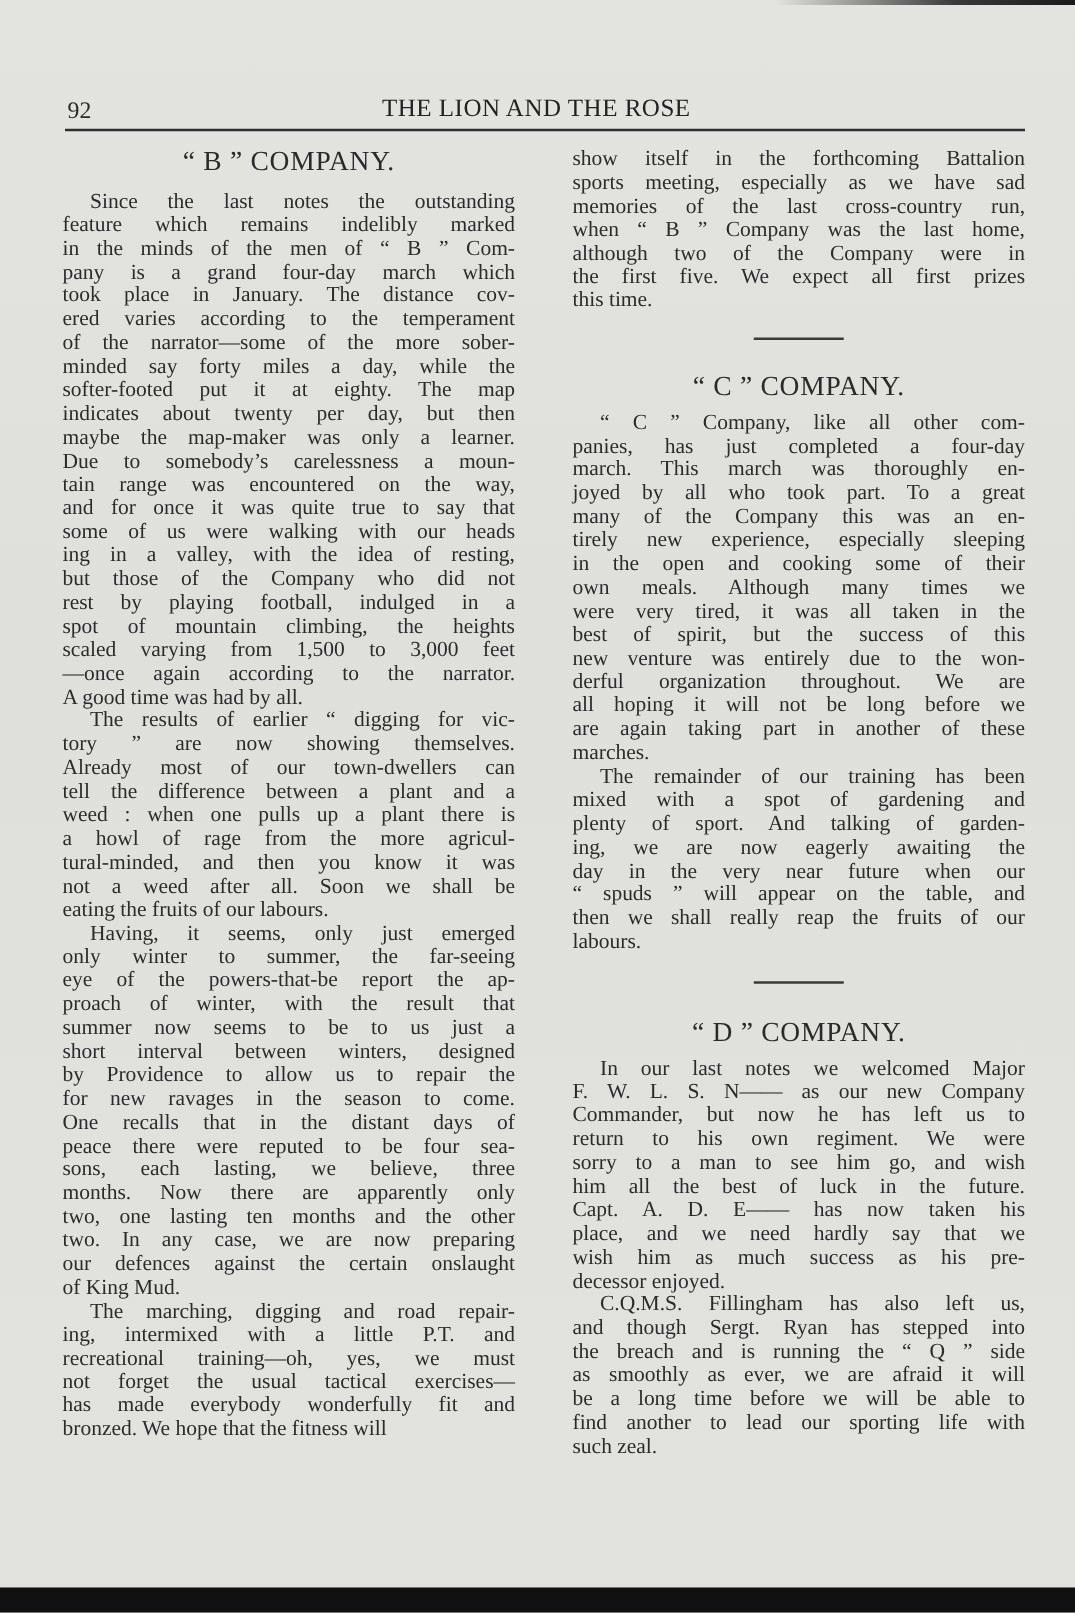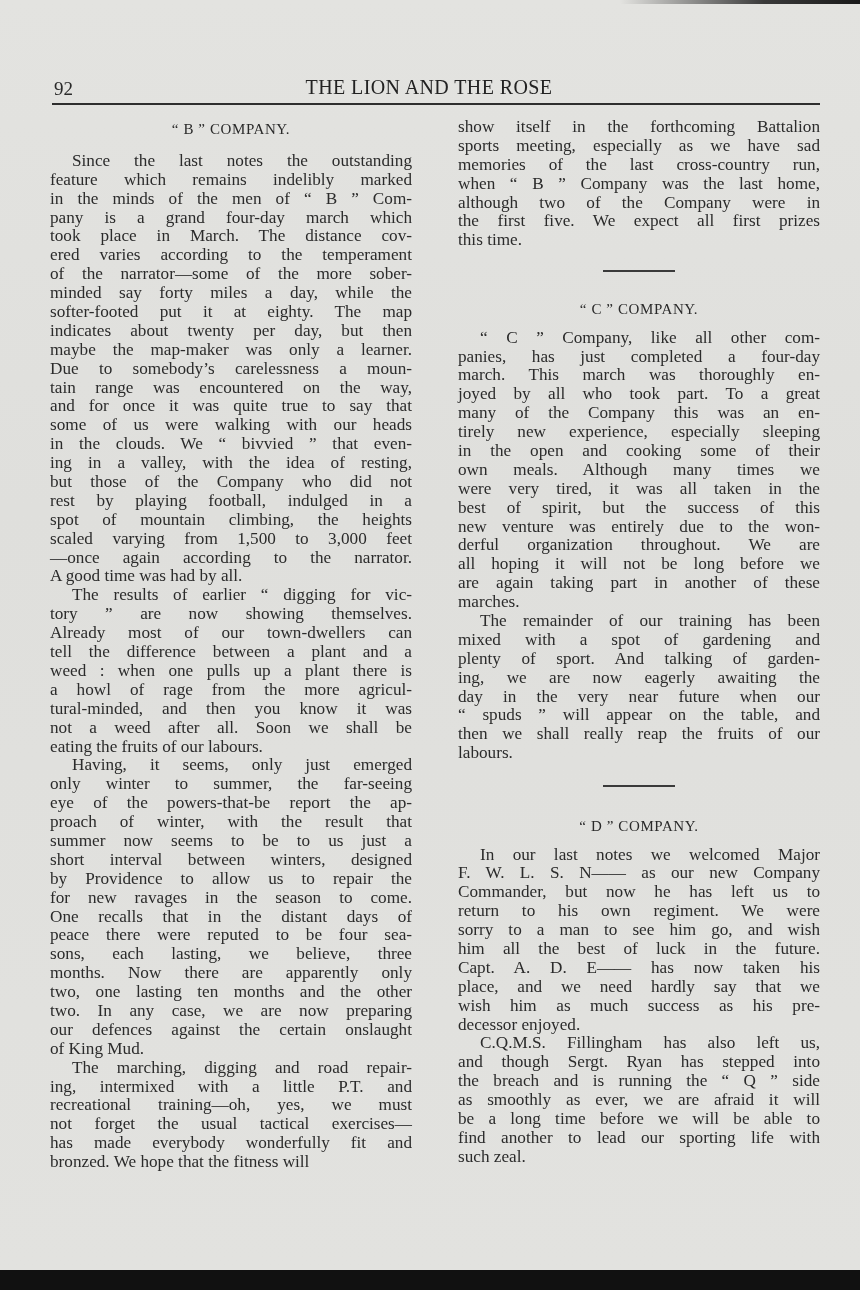--- a/index.html
+++ b/index.html
@@ -49,7 +49,7 @@
   .line.last { text-align-last: left; }
   .line.indent { padding-left: 22px; }
   .heading {
-    text-align: center; text-align-last: center; font-size: 15px; letter-spacing: 0.6px; color: #2a2a2a;
+    text-align: center; text-align-last: center; font-size: 22px; letter-spacing: 0.6px; color: #2a2a2a;
   }
   .separator {
     width: 72px; height: 1.5px; background: #3a3a3a; margin: 0 auto;

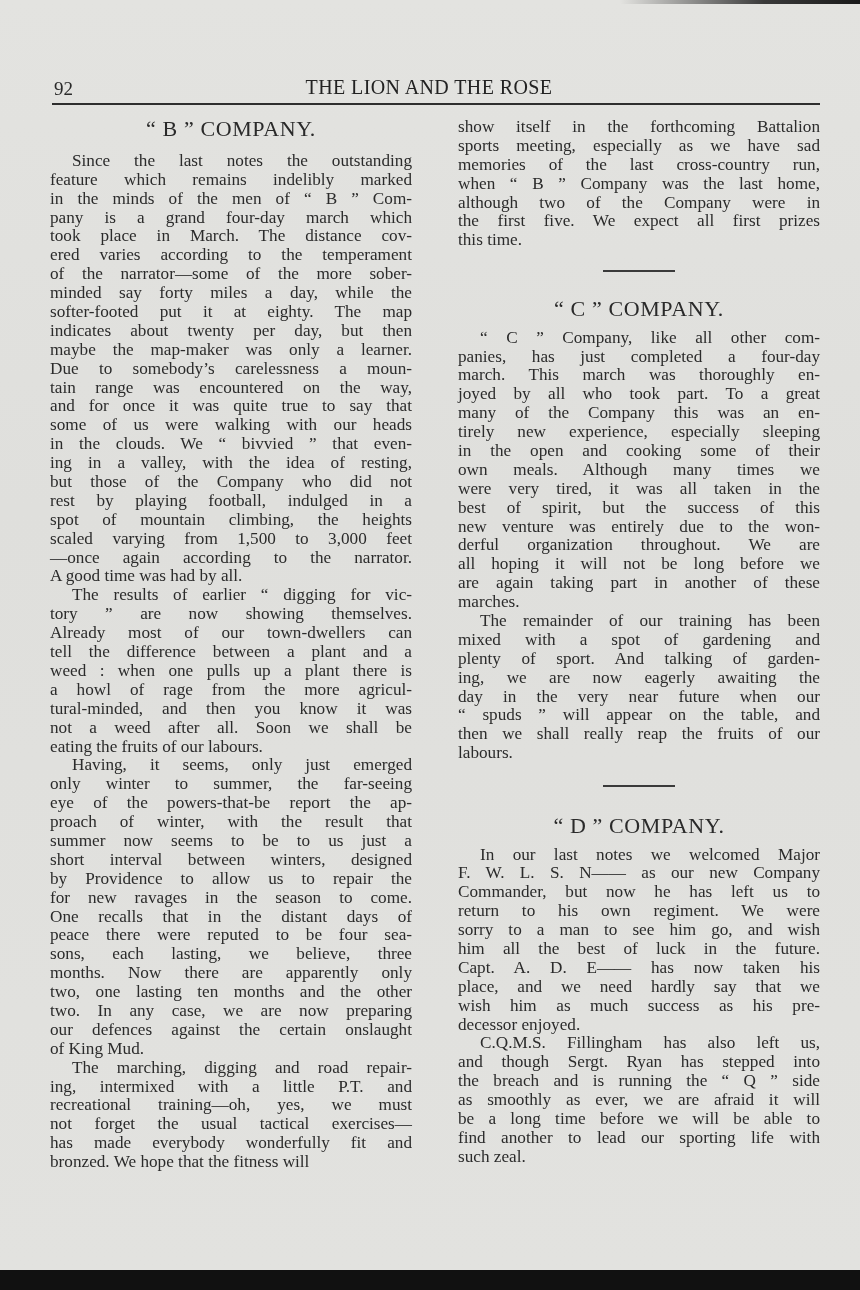--- a/index.html
+++ b/index.html
@@ -74,7 +74,7 @@
         <div class="line">feature which remains indelibly marked</div>
         <div class="line">in the minds of the men of “ B ” Com-</div>
         <div class="line">pany is a grand four-day march which</div>
-        <div class="line">took place in March.  The distance cov-</div>
+        <div class="line">took place in January.  The distance cov-</div>
         <div class="line">ered varies according to the temperament</div>
         <div class="line">of the narrator—some of the more sober-</div>
         <div class="line">minded say forty miles a day, while the</div>

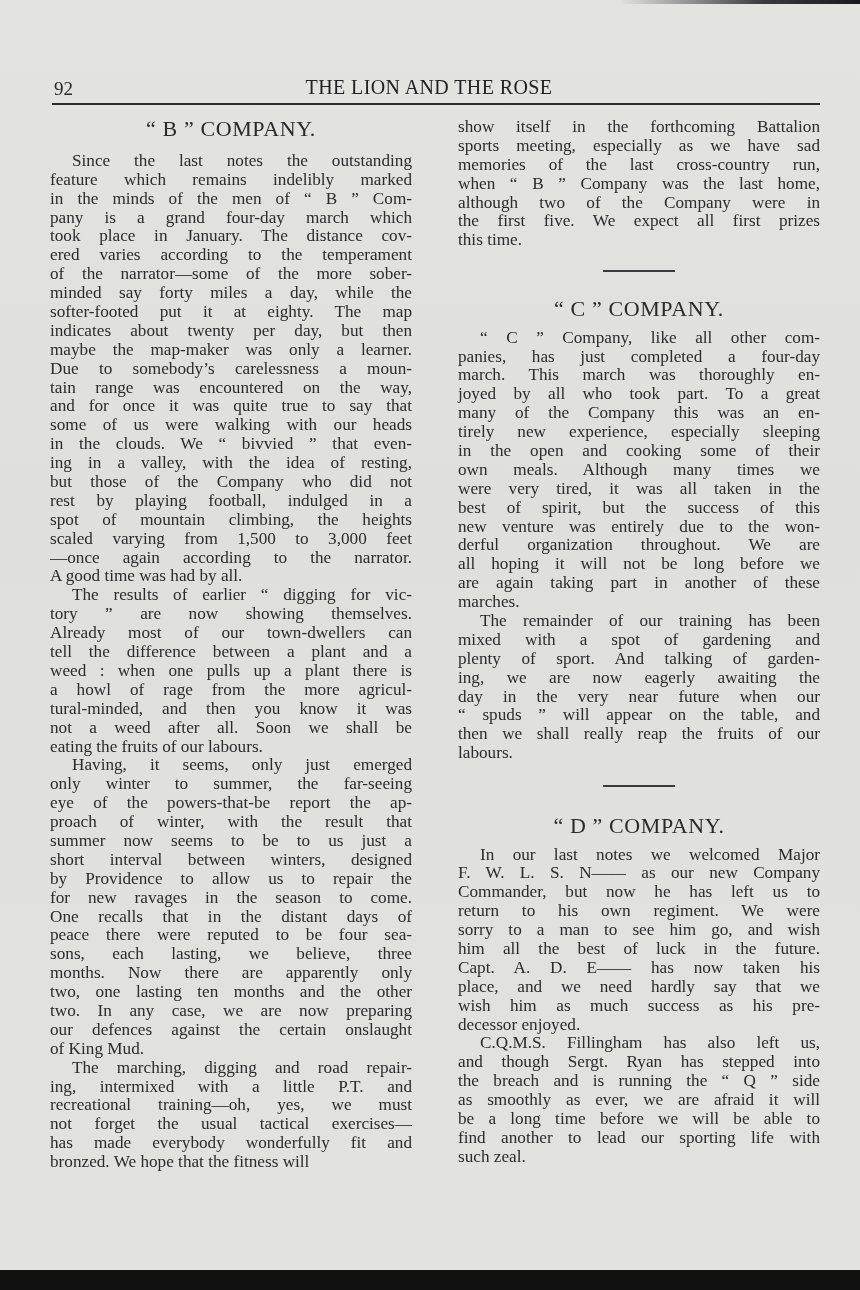--- a/index.html
+++ b/index.html
@@ -85,7 +85,6 @@
         <div class="line">tain range was encountered on the way,</div>
         <div class="line">and for once it was quite true to say that</div>
         <div class="line">some of us were walking with our heads</div>
-        <div class="line">in the clouds.  We “ bivvied ” that even-</div>
         <div class="line">ing in a valley, with the idea of resting,</div>
         <div class="line">but those of the Company who did not</div>
         <div class="line">rest by playing football, indulged in a</div>

